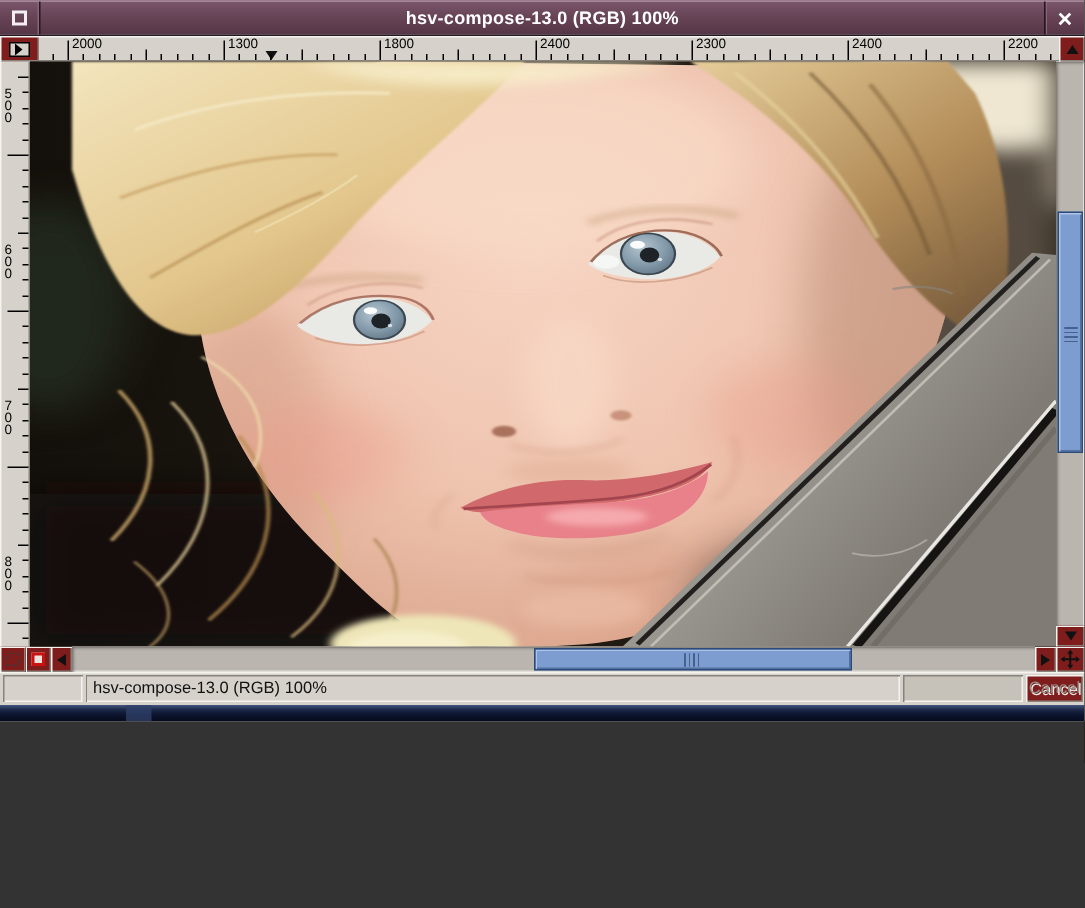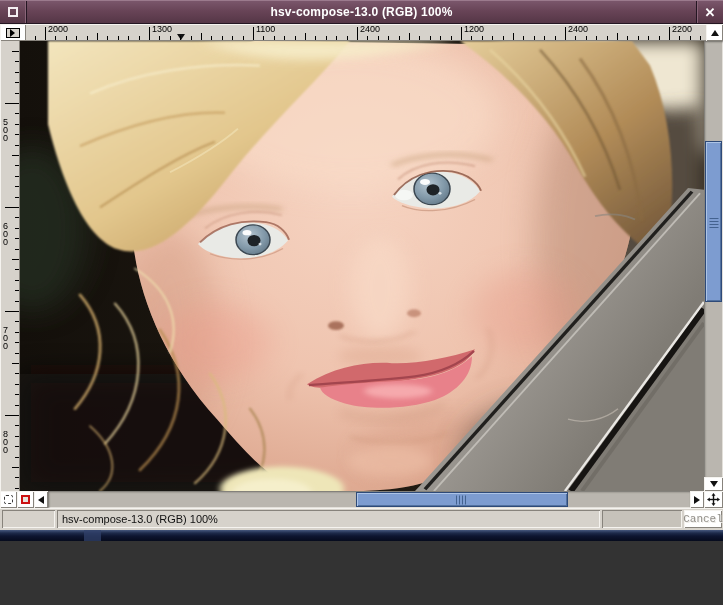--- a/index.html
+++ b/index.html
@@ -4,7 +4,7 @@
 <style>
   html,body{margin:0;padding:0;background:#333;}
   *{box-sizing:border-box;}
-  .window{width:723px;height:541px;display:flex;flex-direction:column;
+  .window{width:723px;height:481px;display:flex;flex-direction:column;
     font-family:"Liberation Sans",sans-serif;background:#d6d2cb;position:relative;overflow:hidden;}
   
   .titlebar{height:24px;display:flex;align-items:stretch;

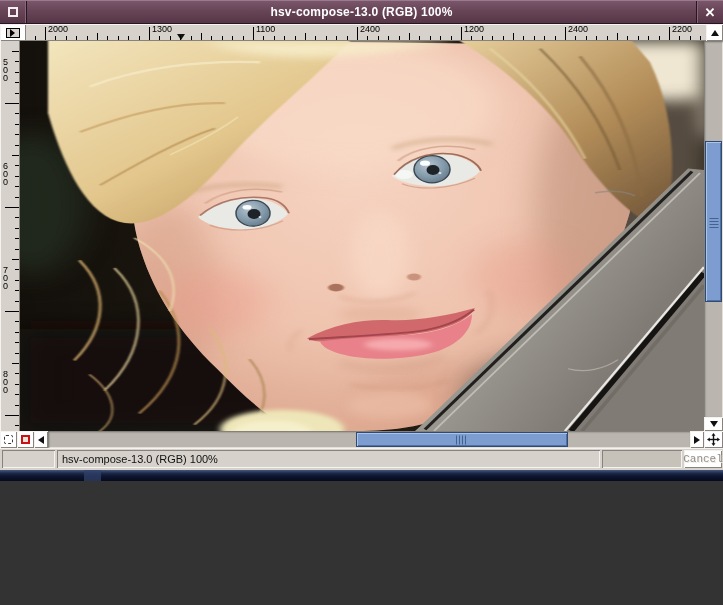--- a/index.html
+++ b/index.html
@@ -131,7 +131,7 @@
         <div class="tick minor" style="left: 206.2px;"></div>
         <div class="tick minor" style="left: 216.6px;"></div>
         <div class="tick major" style="left: 227px;"></div>
-        <div class="rlabel" style="left: 230px;">1100</div>
+        <div class="rlabel" style="left: 230px;">1800</div>
         <div class="tick minor" style="left: 237.4px;"></div>
         <div class="tick minor" style="left: 247.8px;"></div>
         <div class="tick minor" style="left: 258.2px;"></div>

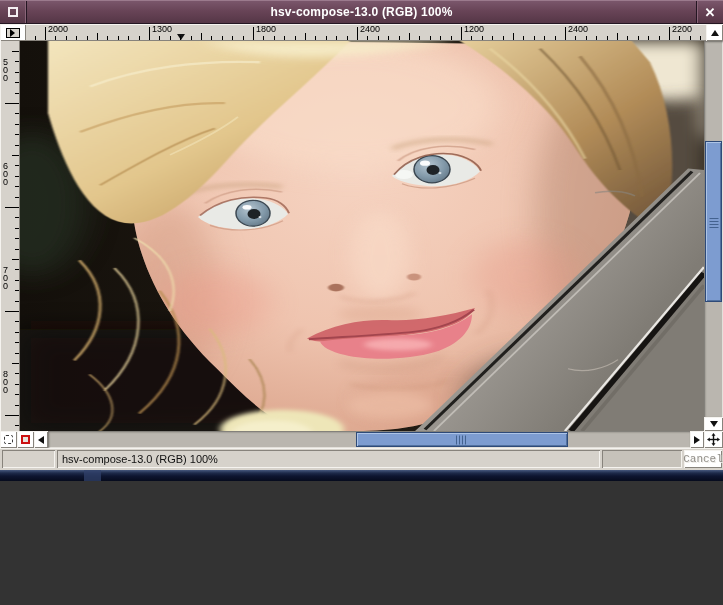--- a/index.html
+++ b/index.html
@@ -153,7 +153,7 @@
         <div class="tick minor" style="left: 414.2px;"></div>
         <div class="tick minor" style="left: 424.6px;"></div>
         <div class="tick major" style="left: 435px;"></div>
-        <div class="rlabel" style="left: 438px;">1200</div>
+        <div class="rlabel" style="left: 438px;">2300</div>
         <div class="tick minor" style="left: 445.4px;"></div>
         <div class="tick minor" style="left: 455.8px;"></div>
         <div class="tick minor" style="left: 466.2px;"></div>

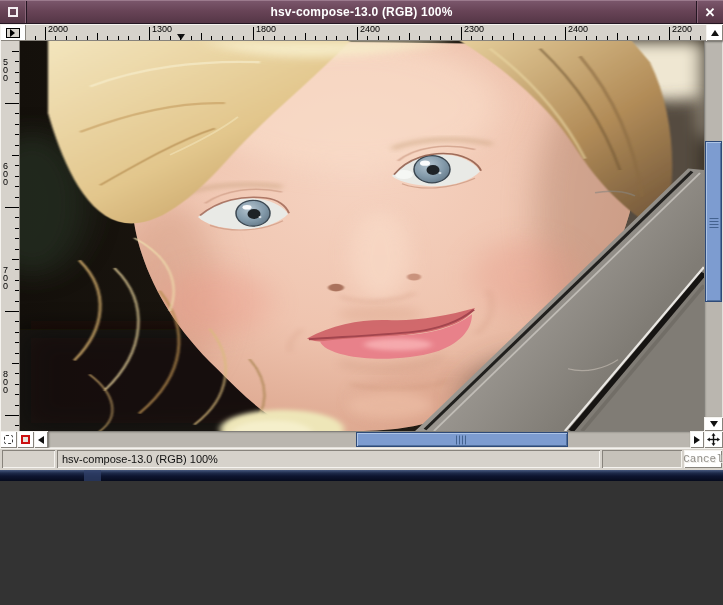--- a/index.html
+++ b/index.html
@@ -19,7 +19,7 @@
   .sq-icon{width:10px;height:10px;border:2px solid #f4eef2;}
   .x-icon{color:#fff;font-size:13px;font-weight:bold;line-height:1;}
   
-  .bevel-up{background:#ffffff;box-shadow:inset 1px 1px 0 #f5f3ef, inset -1px -1px 0 #87837c;font-family:Liberation Mono, monospace;}
+  .bevel-up{background:#7f1d1d;box-shadow:inset 1px 1px 0 #f5f3ef, inset -1px -1px 0 #87837c;}
   .bevel-down{background:#d6d2cb;box-shadow:inset 1px 1px 0 #87837c, inset -1px -1px 0 #f5f3ef;}
   
   .ruler-row{height:17px;display:flex;}

